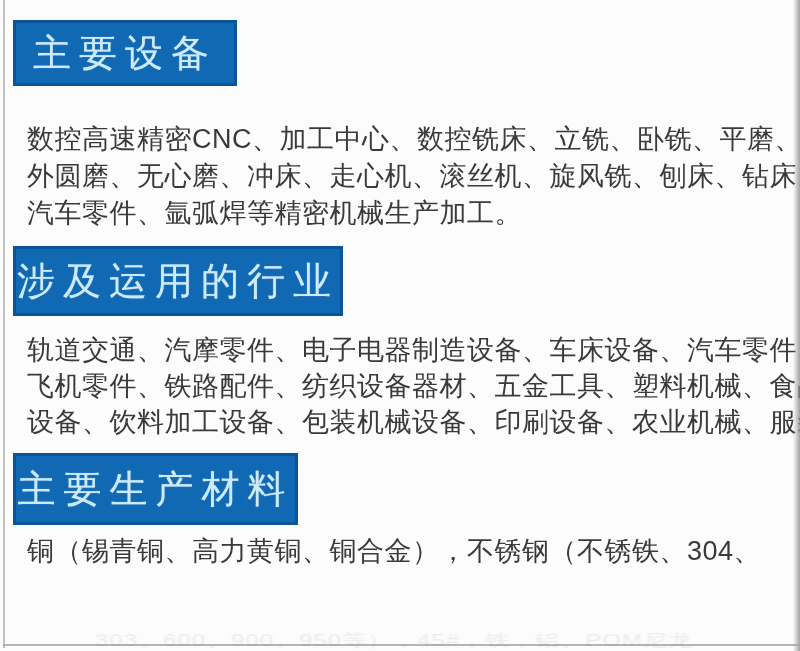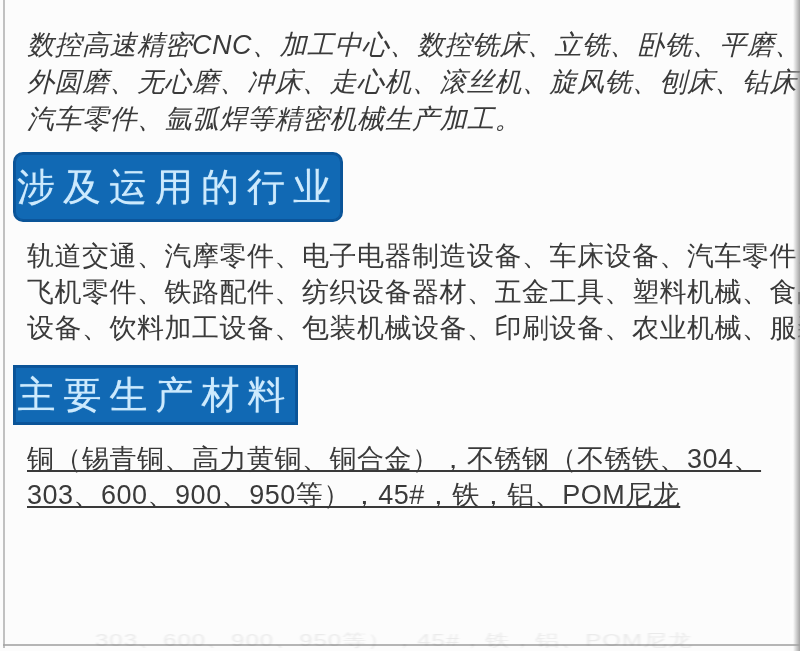--- a/index.html
+++ b/index.html
@@ -79,6 +79,9 @@
   <div class="edge-right"></div>
   <div class="edge-bottom"></div>
 
+  <div class="banner banner-1">
+    <span>主要设备</span>
+  </div>
   <div class="para para-1">
     <div class="line">数控高速精密CNC、加工中心、数控铣床、立铣、卧铣、平磨、</div>
     <div class="line">外圆磨、无心磨、冲床、走心机、滚丝机、旋风铣、刨床、钻床、</div>

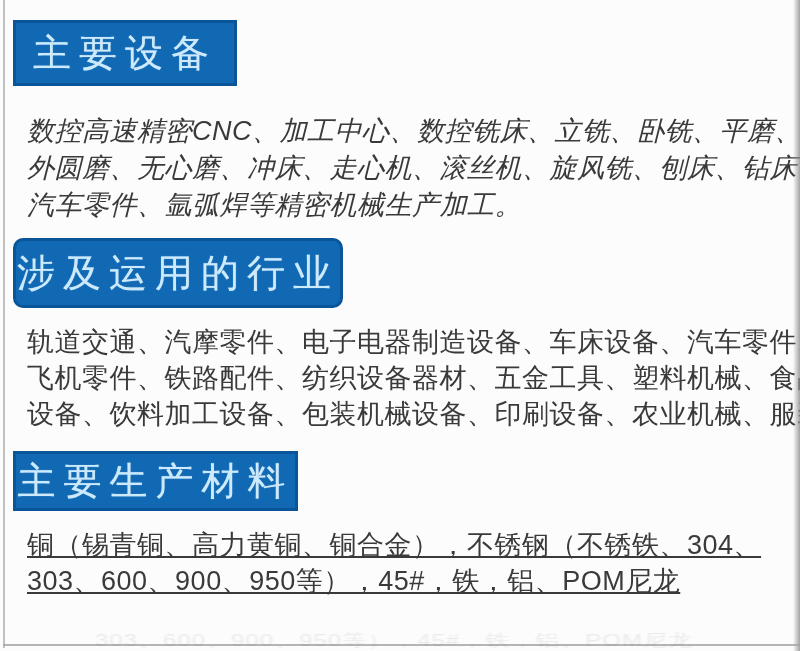--- a/index.html
+++ b/index.html
@@ -53,7 +53,7 @@
     color: #3a3a3a;
     letter-spacing: .5px;
   }
-  .para-1 { line-height: 37px; margin-top: 27px; font-style: italic; }
+  .para-1 { line-height: 37px; margin-top: 35px; }
   .para-2 { line-height: 36px; margin-top: 12px; }
   .para-3 { line-height: 36px; margin-top: 16px; text-decoration: underline; }
   .line { white-space: nowrap; }

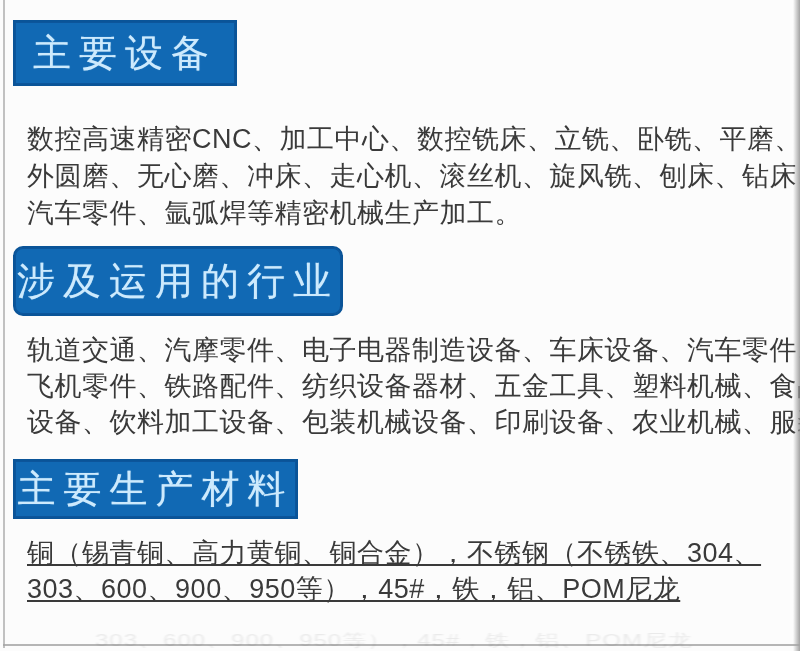--- a/index.html
+++ b/index.html
@@ -44,7 +44,7 @@
     text-shadow: 0 0 1px rgba(200,235,255,.6);
   }
   .banner-1 { width: 224px; height: 66px; margin: 20px 0 0 13px; }
-  .banner-2 { width: 330px; height: 70px; margin: 14px 0 16px 13px; border-radius: 10px; }
+  .banner-2 { width: 330px; height: 70px; margin: 14px 0 16px 13px; }
   .banner-3 { width: 285px; height: 60px; margin: 19px 0 0 13px; }
 
   .para {

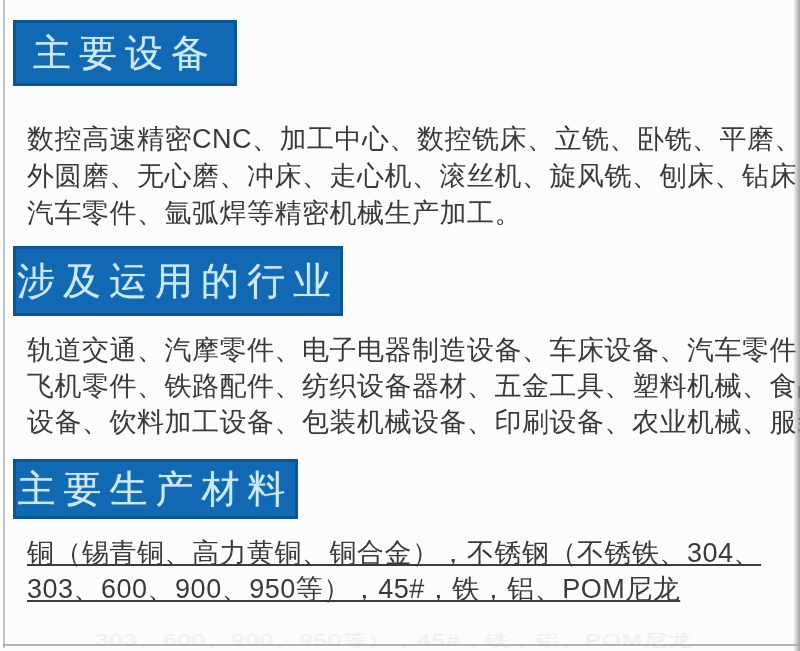--- a/index.html
+++ b/index.html
@@ -45,7 +45,7 @@
   }
   .banner-1 { width: 224px; height: 66px; margin: 20px 0 0 13px; }
   .banner-2 { width: 330px; height: 70px; margin: 14px 0 16px 13px; }
-  .banner-3 { width: 285px; height: 60px; margin: 19px 0 0 13px; }
+  .banner-3 { width: 285px; height: 72px; margin: 13px 0 0 13px; }
 
   .para {
     margin: 16px 14px 0 27px;

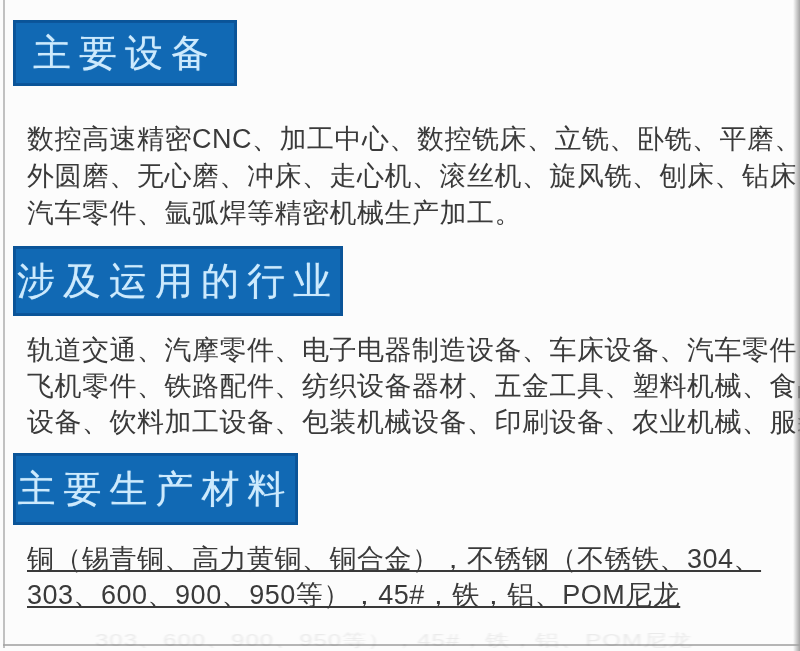--- a/index.html
+++ b/index.html
@@ -55,7 +55,7 @@
   }
   .para-1 { line-height: 37px; margin-top: 35px; }
   .para-2 { line-height: 36px; margin-top: 12px; }
-  .para-3 { line-height: 36px; margin-top: 16px; text-decoration: underline; }
+  .para-3 { line-height: 36px; margin-top: 8px; }
   .line { white-space: nowrap; }
 
   .reflection {

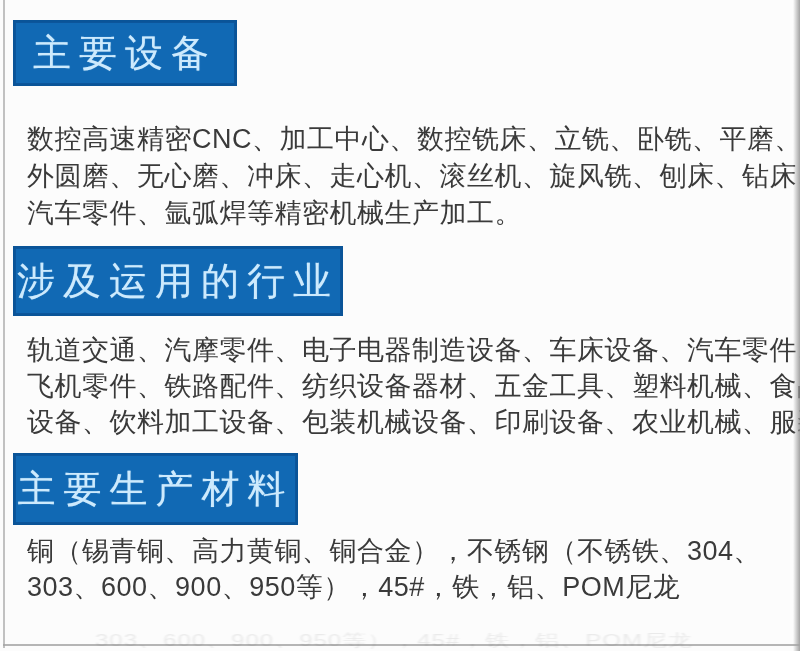--- a/index.html
+++ b/index.html
@@ -102,7 +102,6 @@
   </div>
   <div class="para para-3">
     <div class="line">铜（锡青铜、高力黄铜、铜合金），不锈钢（不锈铁、304、</div>
-    <div class="line">303、600、900、950等），45#，铁，铝、POM尼龙</div>
   </div>
 
   <div class="reflection">303、600、900、950等），45#，铁，铝、POM尼龙</div>

